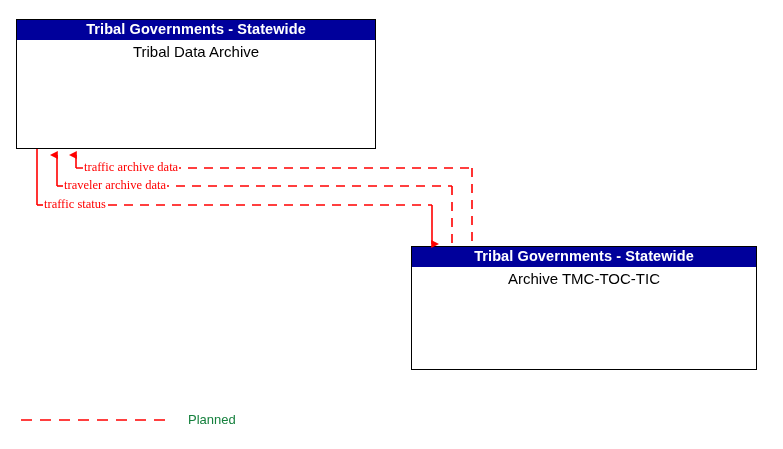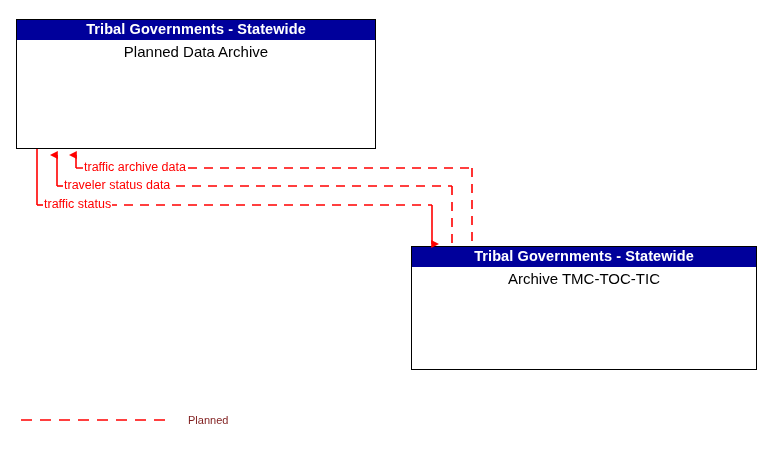--- a/index.html
+++ b/index.html
@@ -82,7 +82,7 @@
 
   <div class="entity-box" id="box-tribal-data-archive" style="left:16px; top:19px; width:360px; height:130px;">
     <div class="entity-header">Tribal Governments - Statewide</div>
-    <div class="entity-name">Planned Data Archive</div>
+    <div class="entity-name">Tribal Data Archive</div>
   </div>
 
   <div class="entity-box" id="box-tribal-tmc-toc-tic" style="left:411px; top:246px; width:346px; height:124px;">

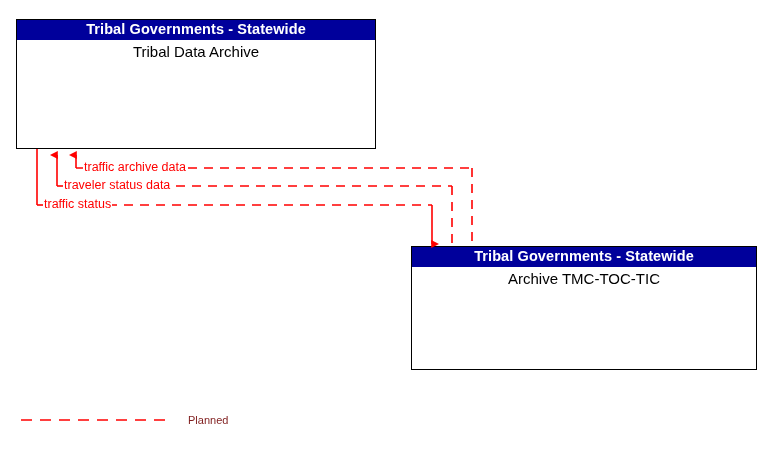--- a/index.html
+++ b/index.html
@@ -59,7 +59,7 @@
     position: absolute;
     color: #FF0000;
     font-size: 12.5px;
-    font-family: Liberation Sans, sans-serif;
+    font-family: Liberation Serif, serif;
     white-space: nowrap;
     line-height: 13px;
     background: #ffffff;

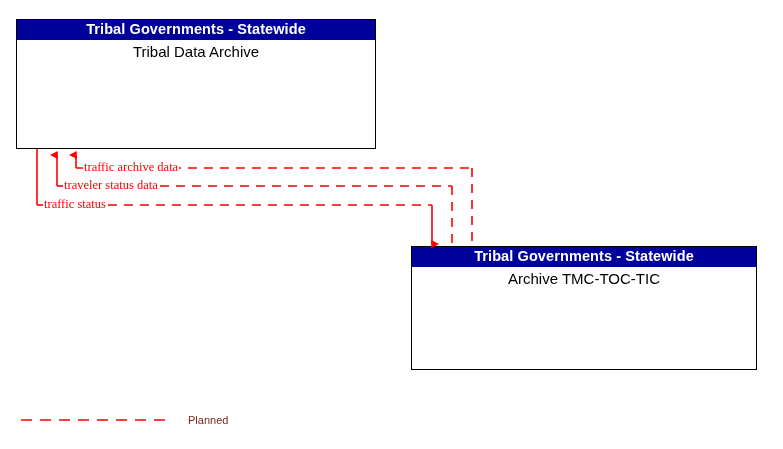--- a/index.html
+++ b/index.html
@@ -139,7 +139,7 @@
 
   <div class="flow-label" style="left:83px; top:161px;">traffic archive data</div>
 
-  <div class="flow-label" style="left:63px; top:179px;">traveler status data</div>
+  <div class="flow-label" style="left:63px; top:179px;">traveler archive data</div>
 
   <div class="flow-label" style="left:43px; top:198px;">traffic status</div>
 

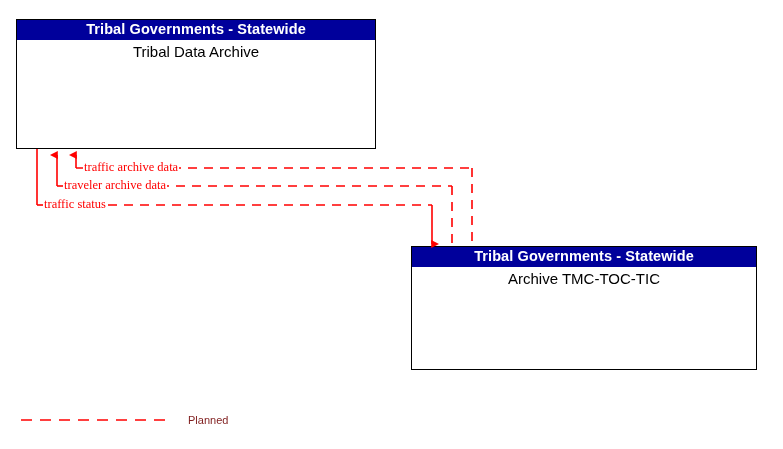--- a/index.html
+++ b/index.html
@@ -68,8 +68,8 @@
   
   .legend-label {
     position: absolute;
-    color: #7f1d1d;
-    font-size: 11px;
+    color: #15803d;
+    font-size: 13px;
     font-family: "Liberation Sans", sans-serif;
     white-space: nowrap;
     line-height: 14px;

